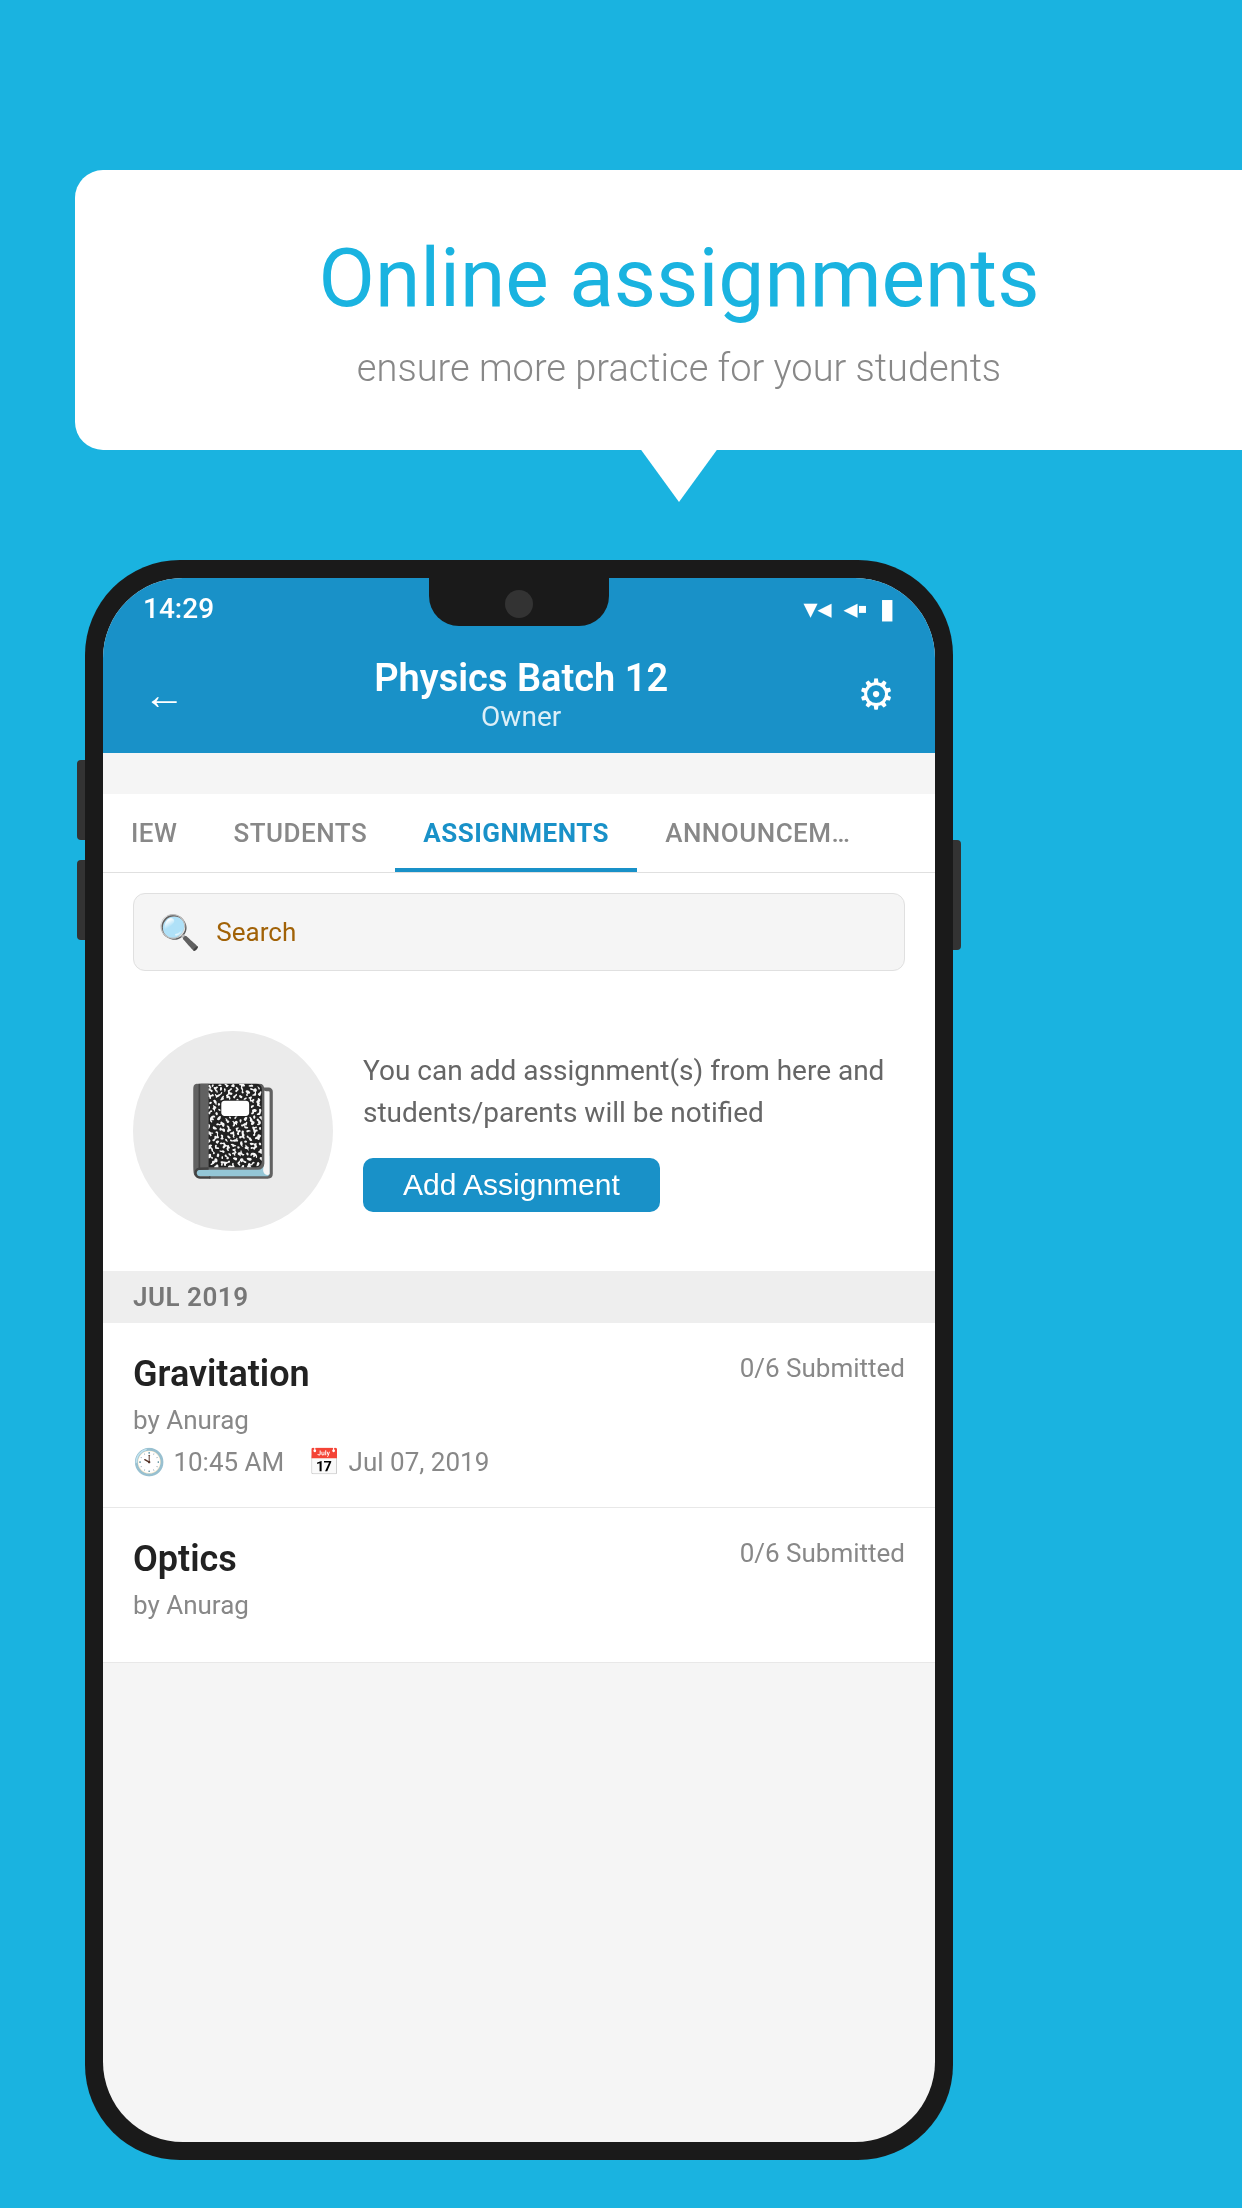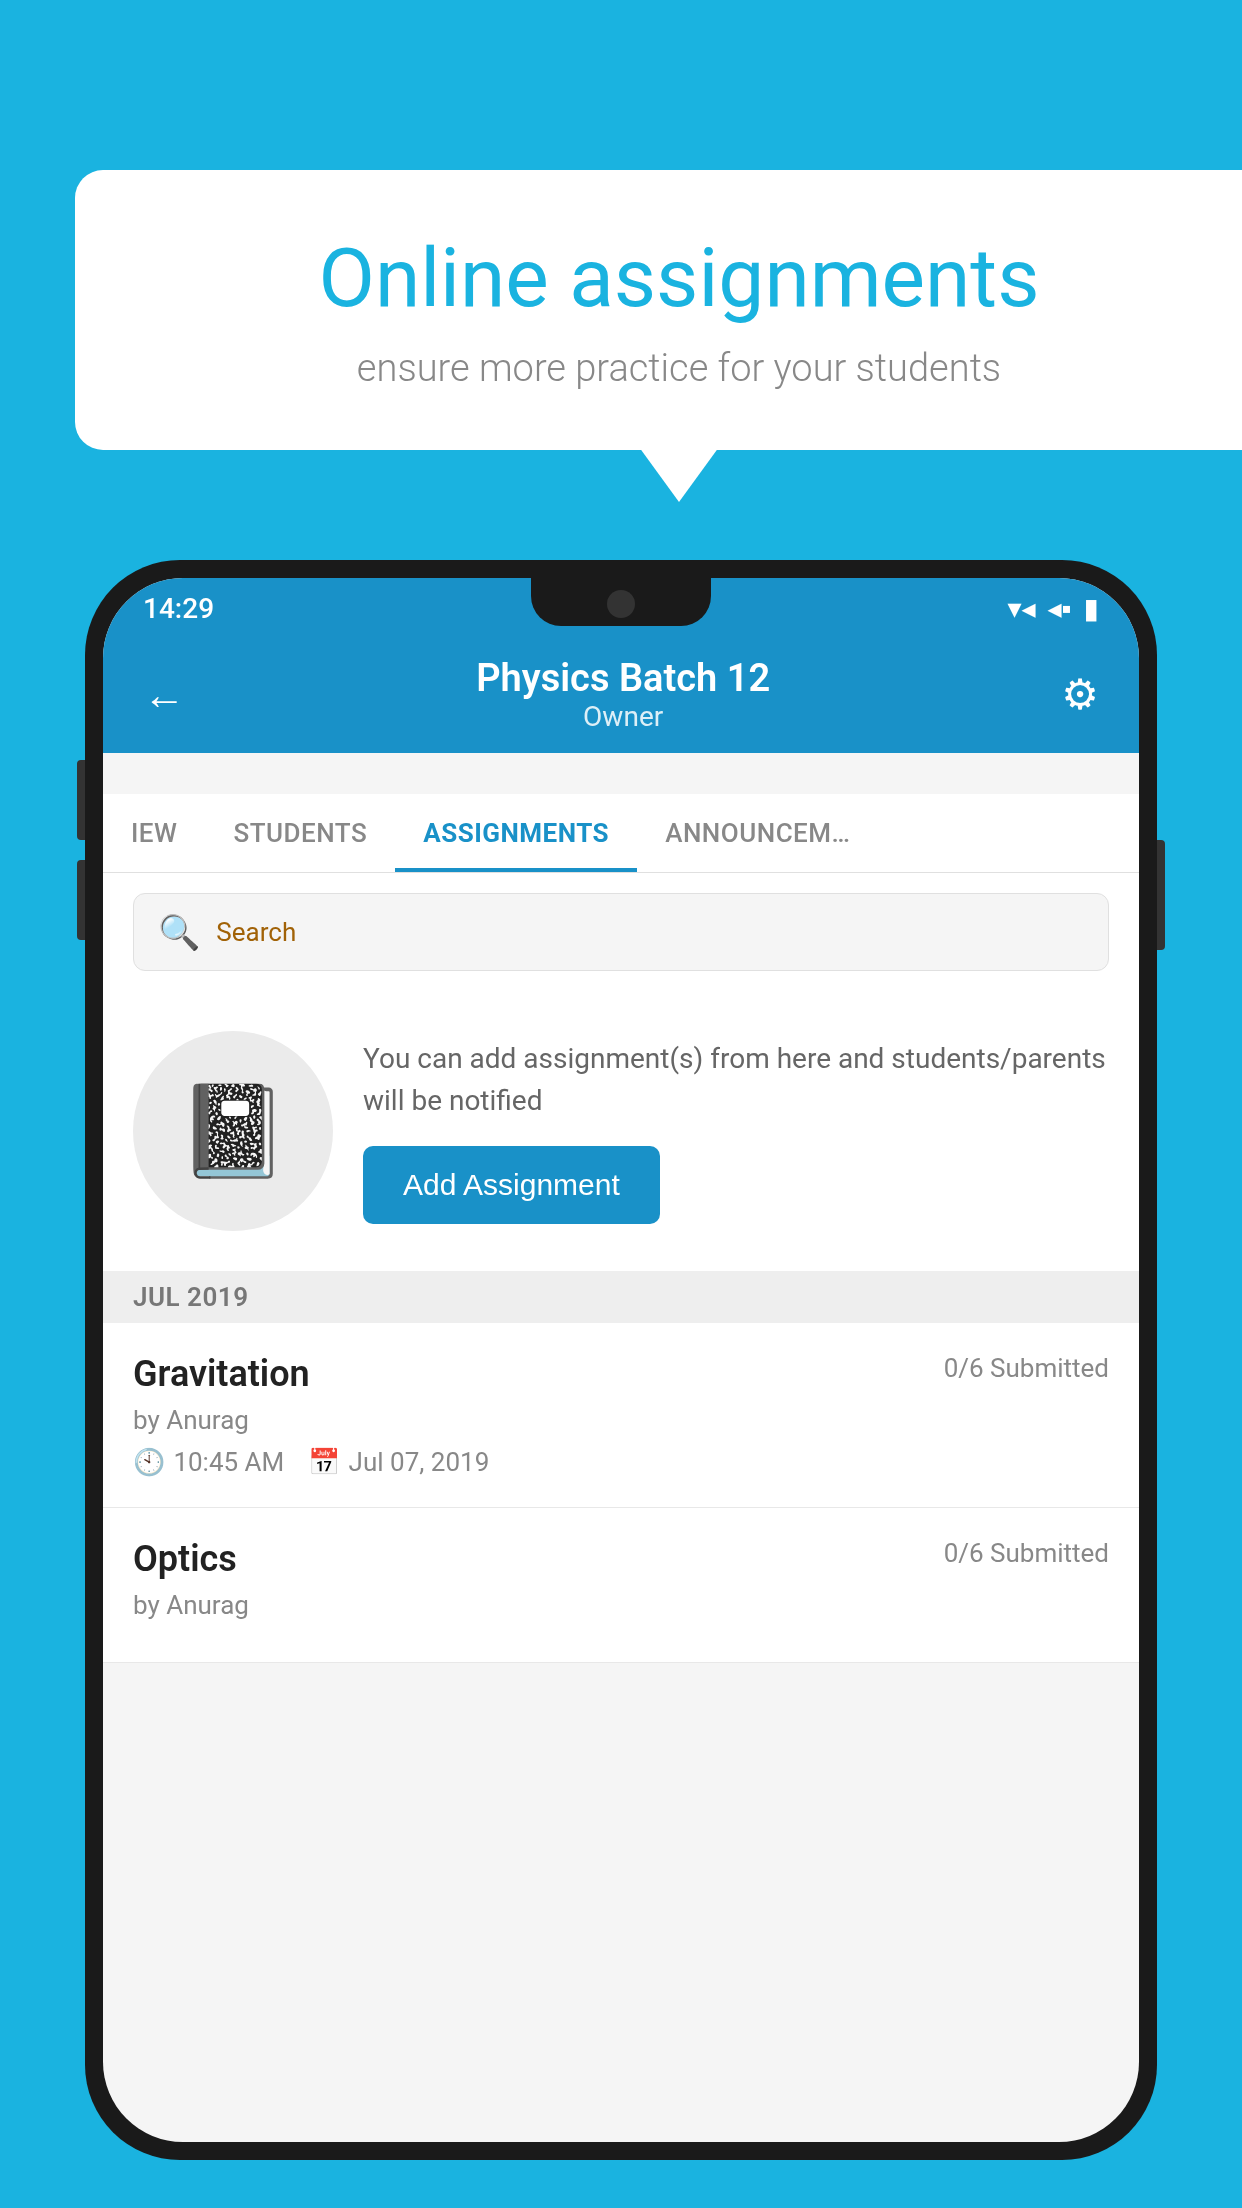--- a/index.html
+++ b/index.html
@@ -56,7 +56,7 @@
       position: absolute;
       top: 560px;
       left: 85px;
-      width: 1072px;
+      width: 868px;
       height: 1600px;
       background: #1a1a1a;
       border-radius: 95px;

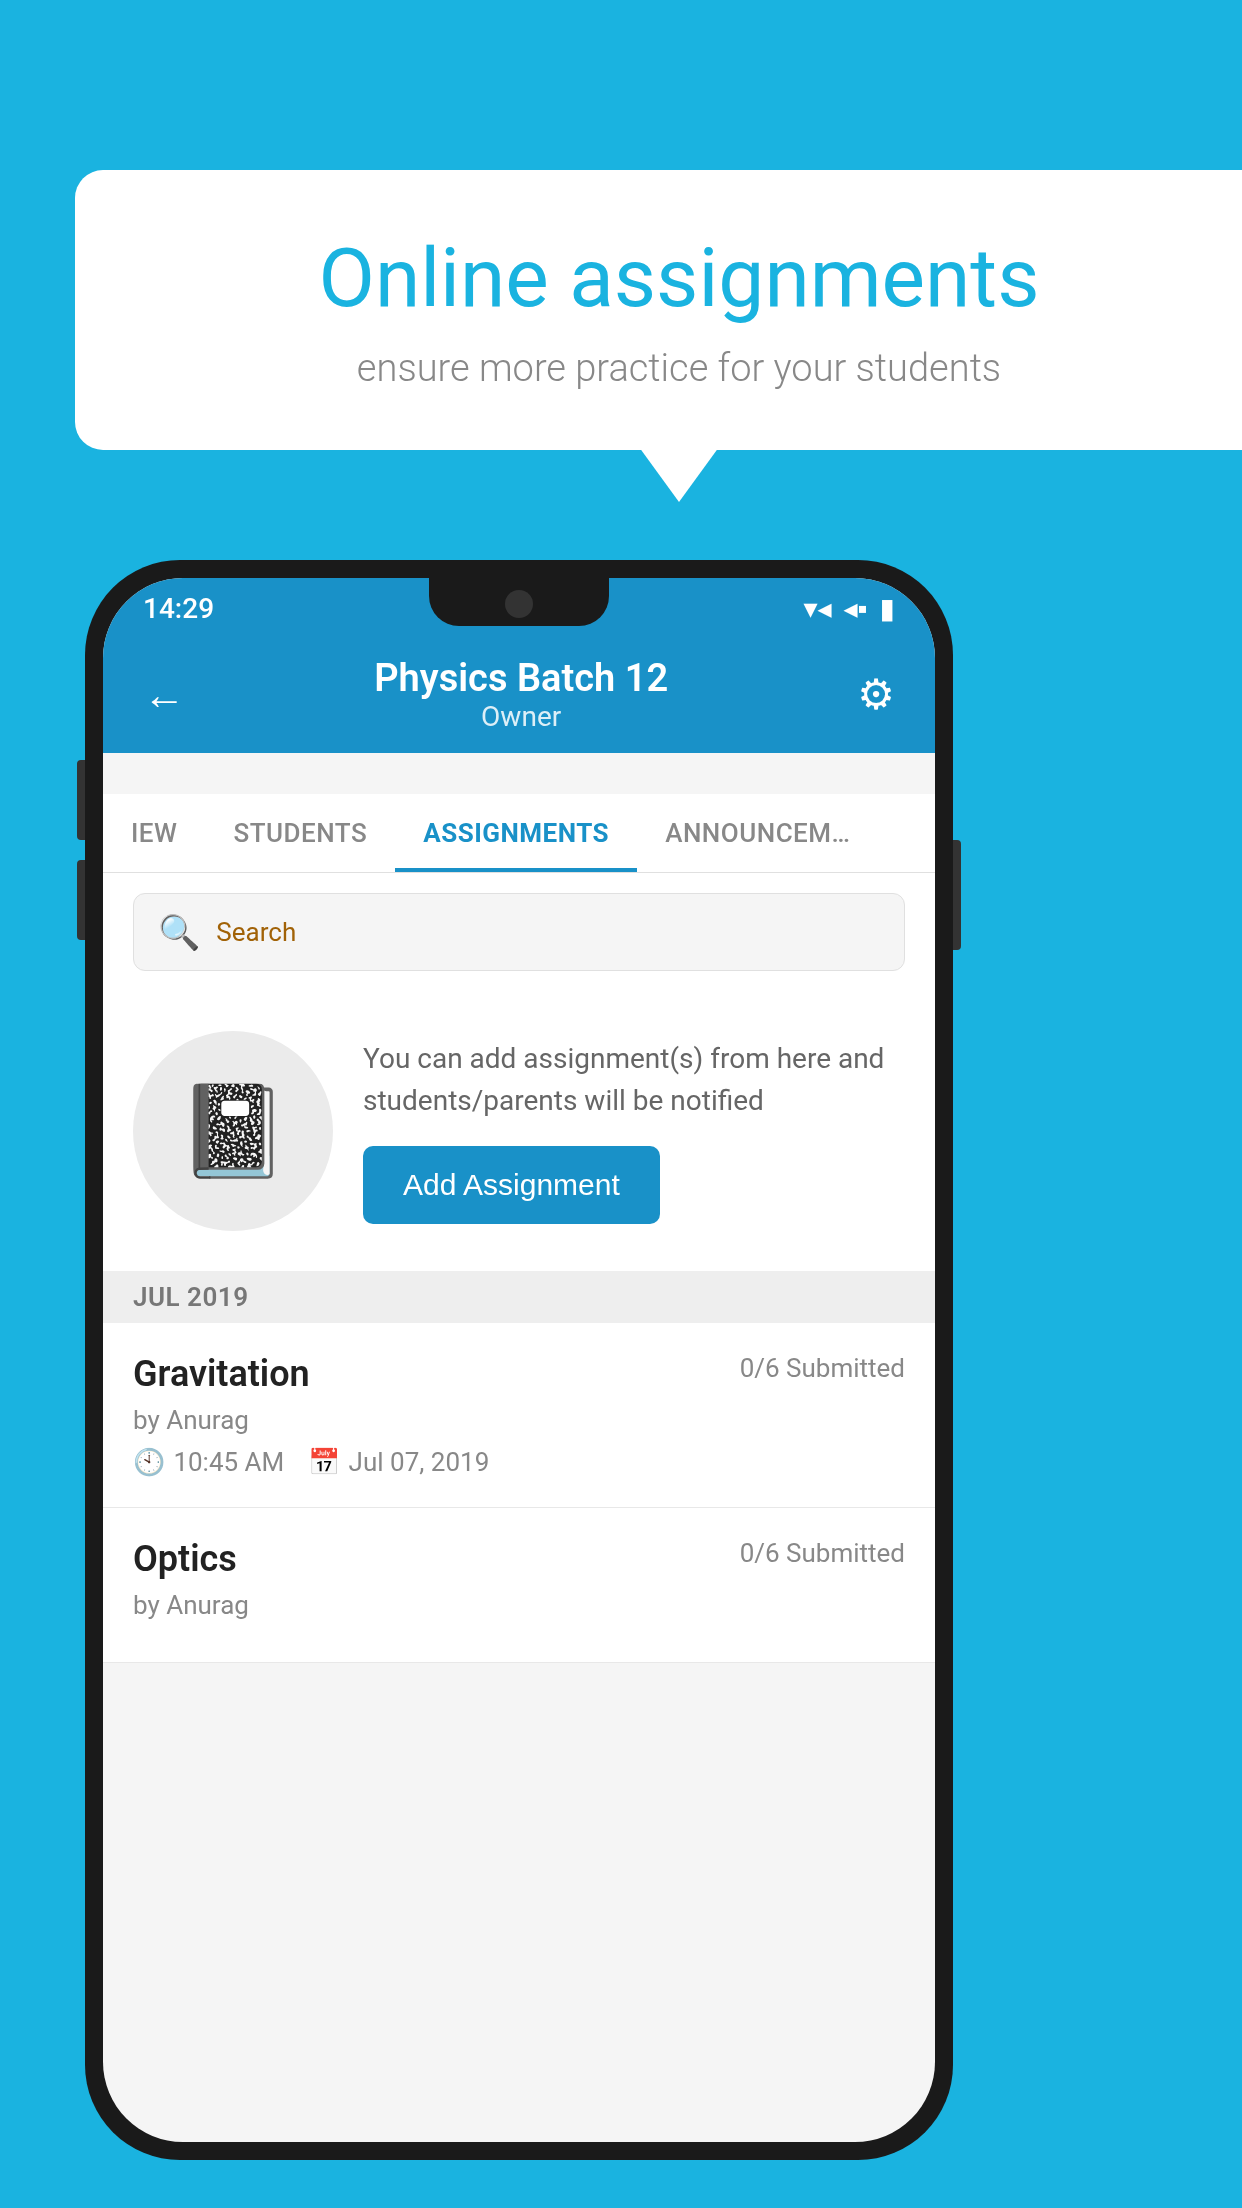--- a/index.html
+++ b/index.html
@@ -261,7 +261,7 @@
       color: white;
       border: none;
       border-radius: 10px;
-      padding: 22px 40px;
+      padding: 10px 40px;
       font-size: 30px;
       font-weight: 500;
       cursor: pointer;

